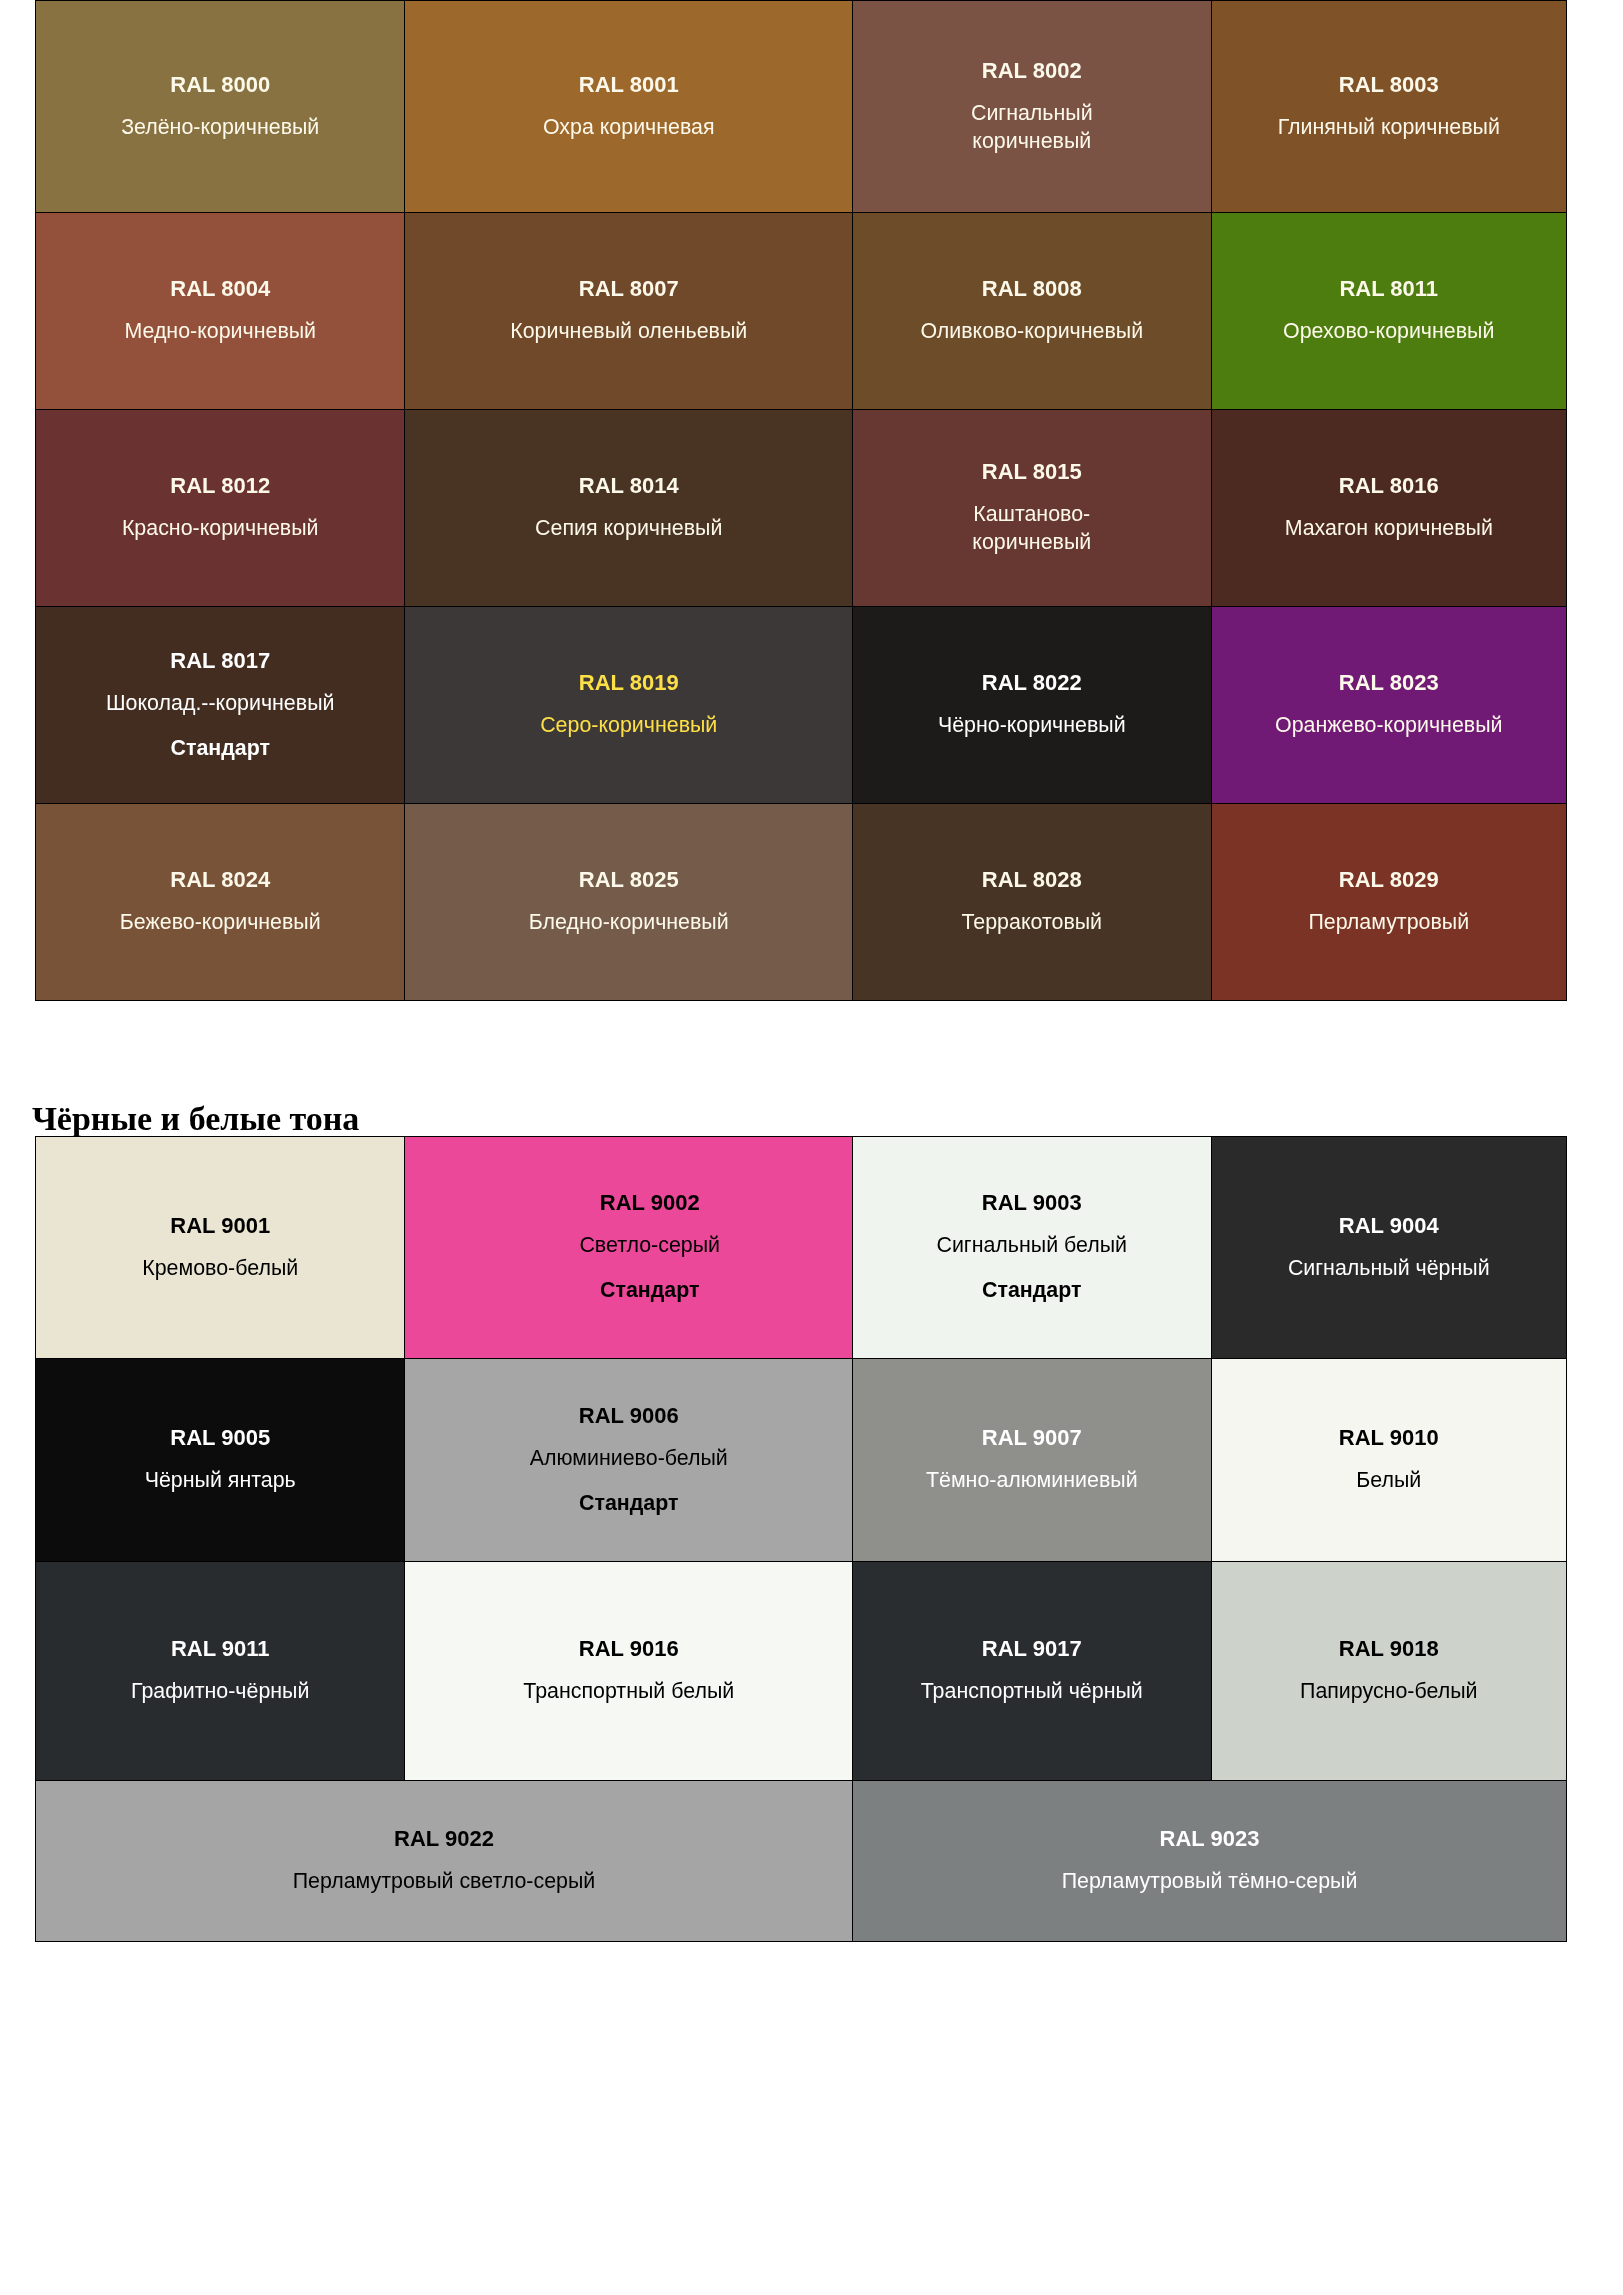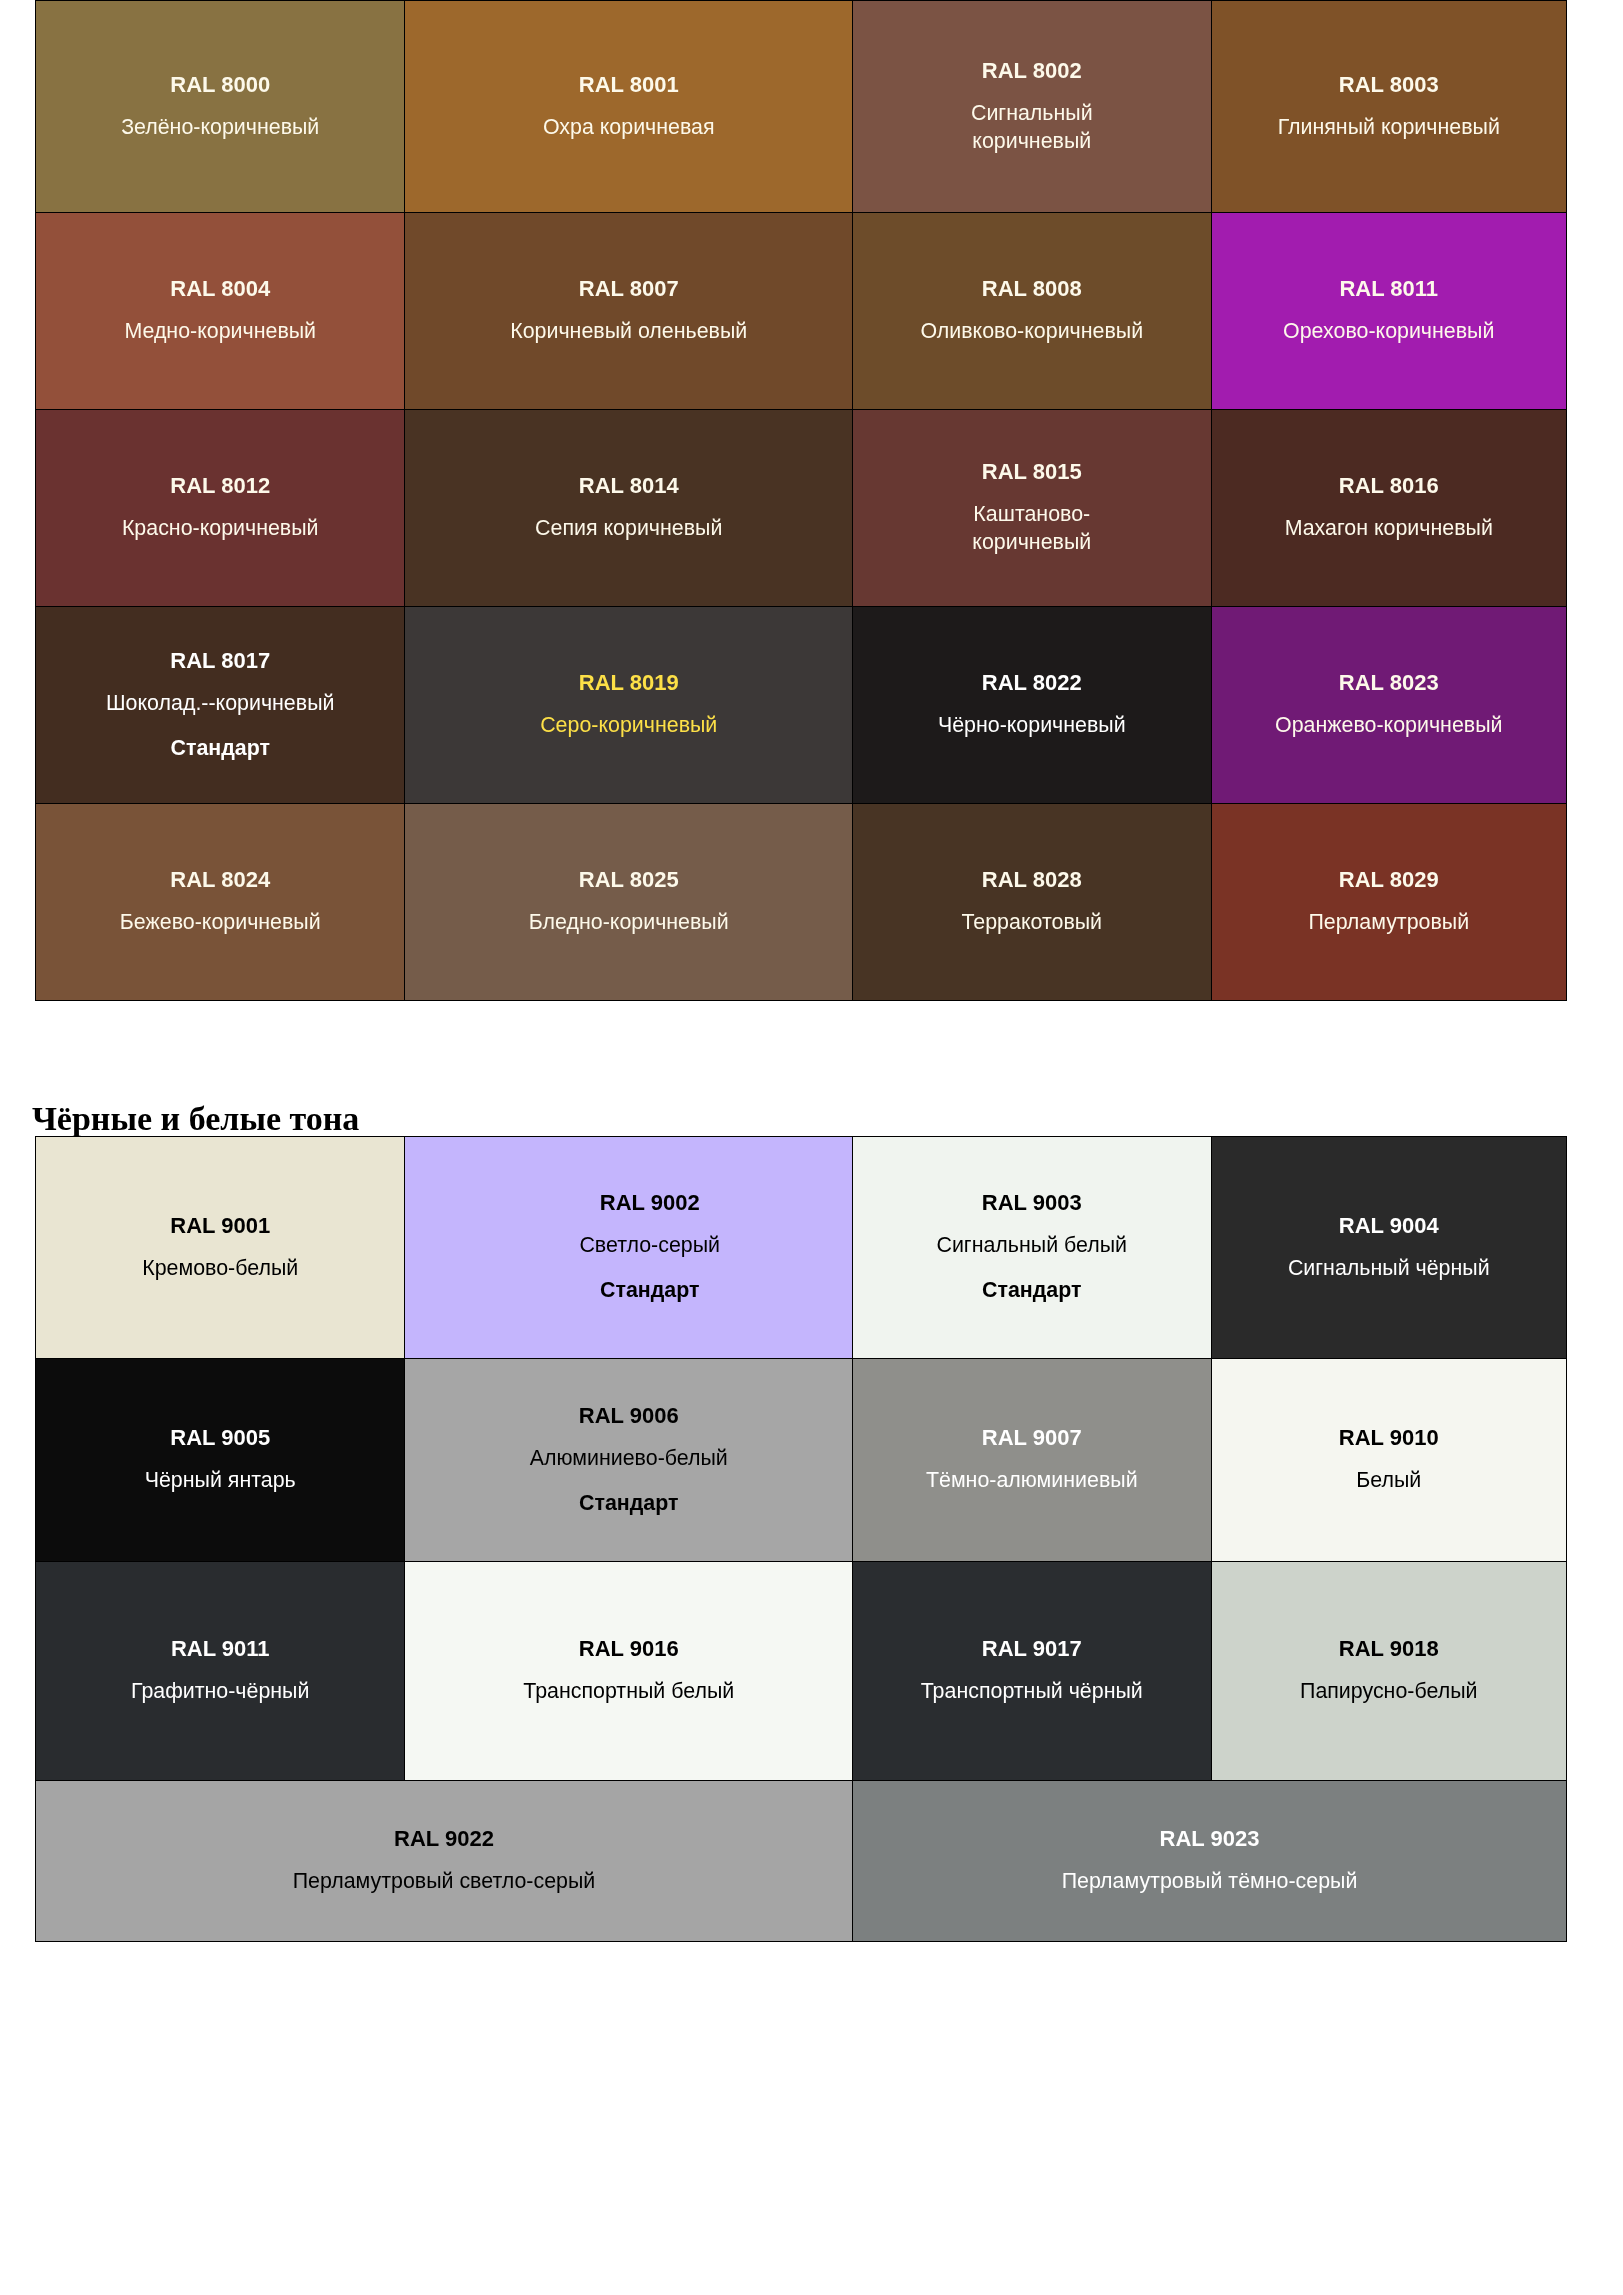--- a/index.html
+++ b/index.html
@@ -122,7 +122,7 @@
               <span class="code">RAL 8008</span>
               <span class="nm">Оливково-коричневый</span>
             </td>
-            <td style="background: #a21caf; color: rgb(253, 249, 234);">
+            <td style="background: #4d7c0f; color: rgb(253, 249, 234);">
               <span class="code">RAL 8011</span>
               <span class="nm">Орехово-коричневый</span>
             </td>

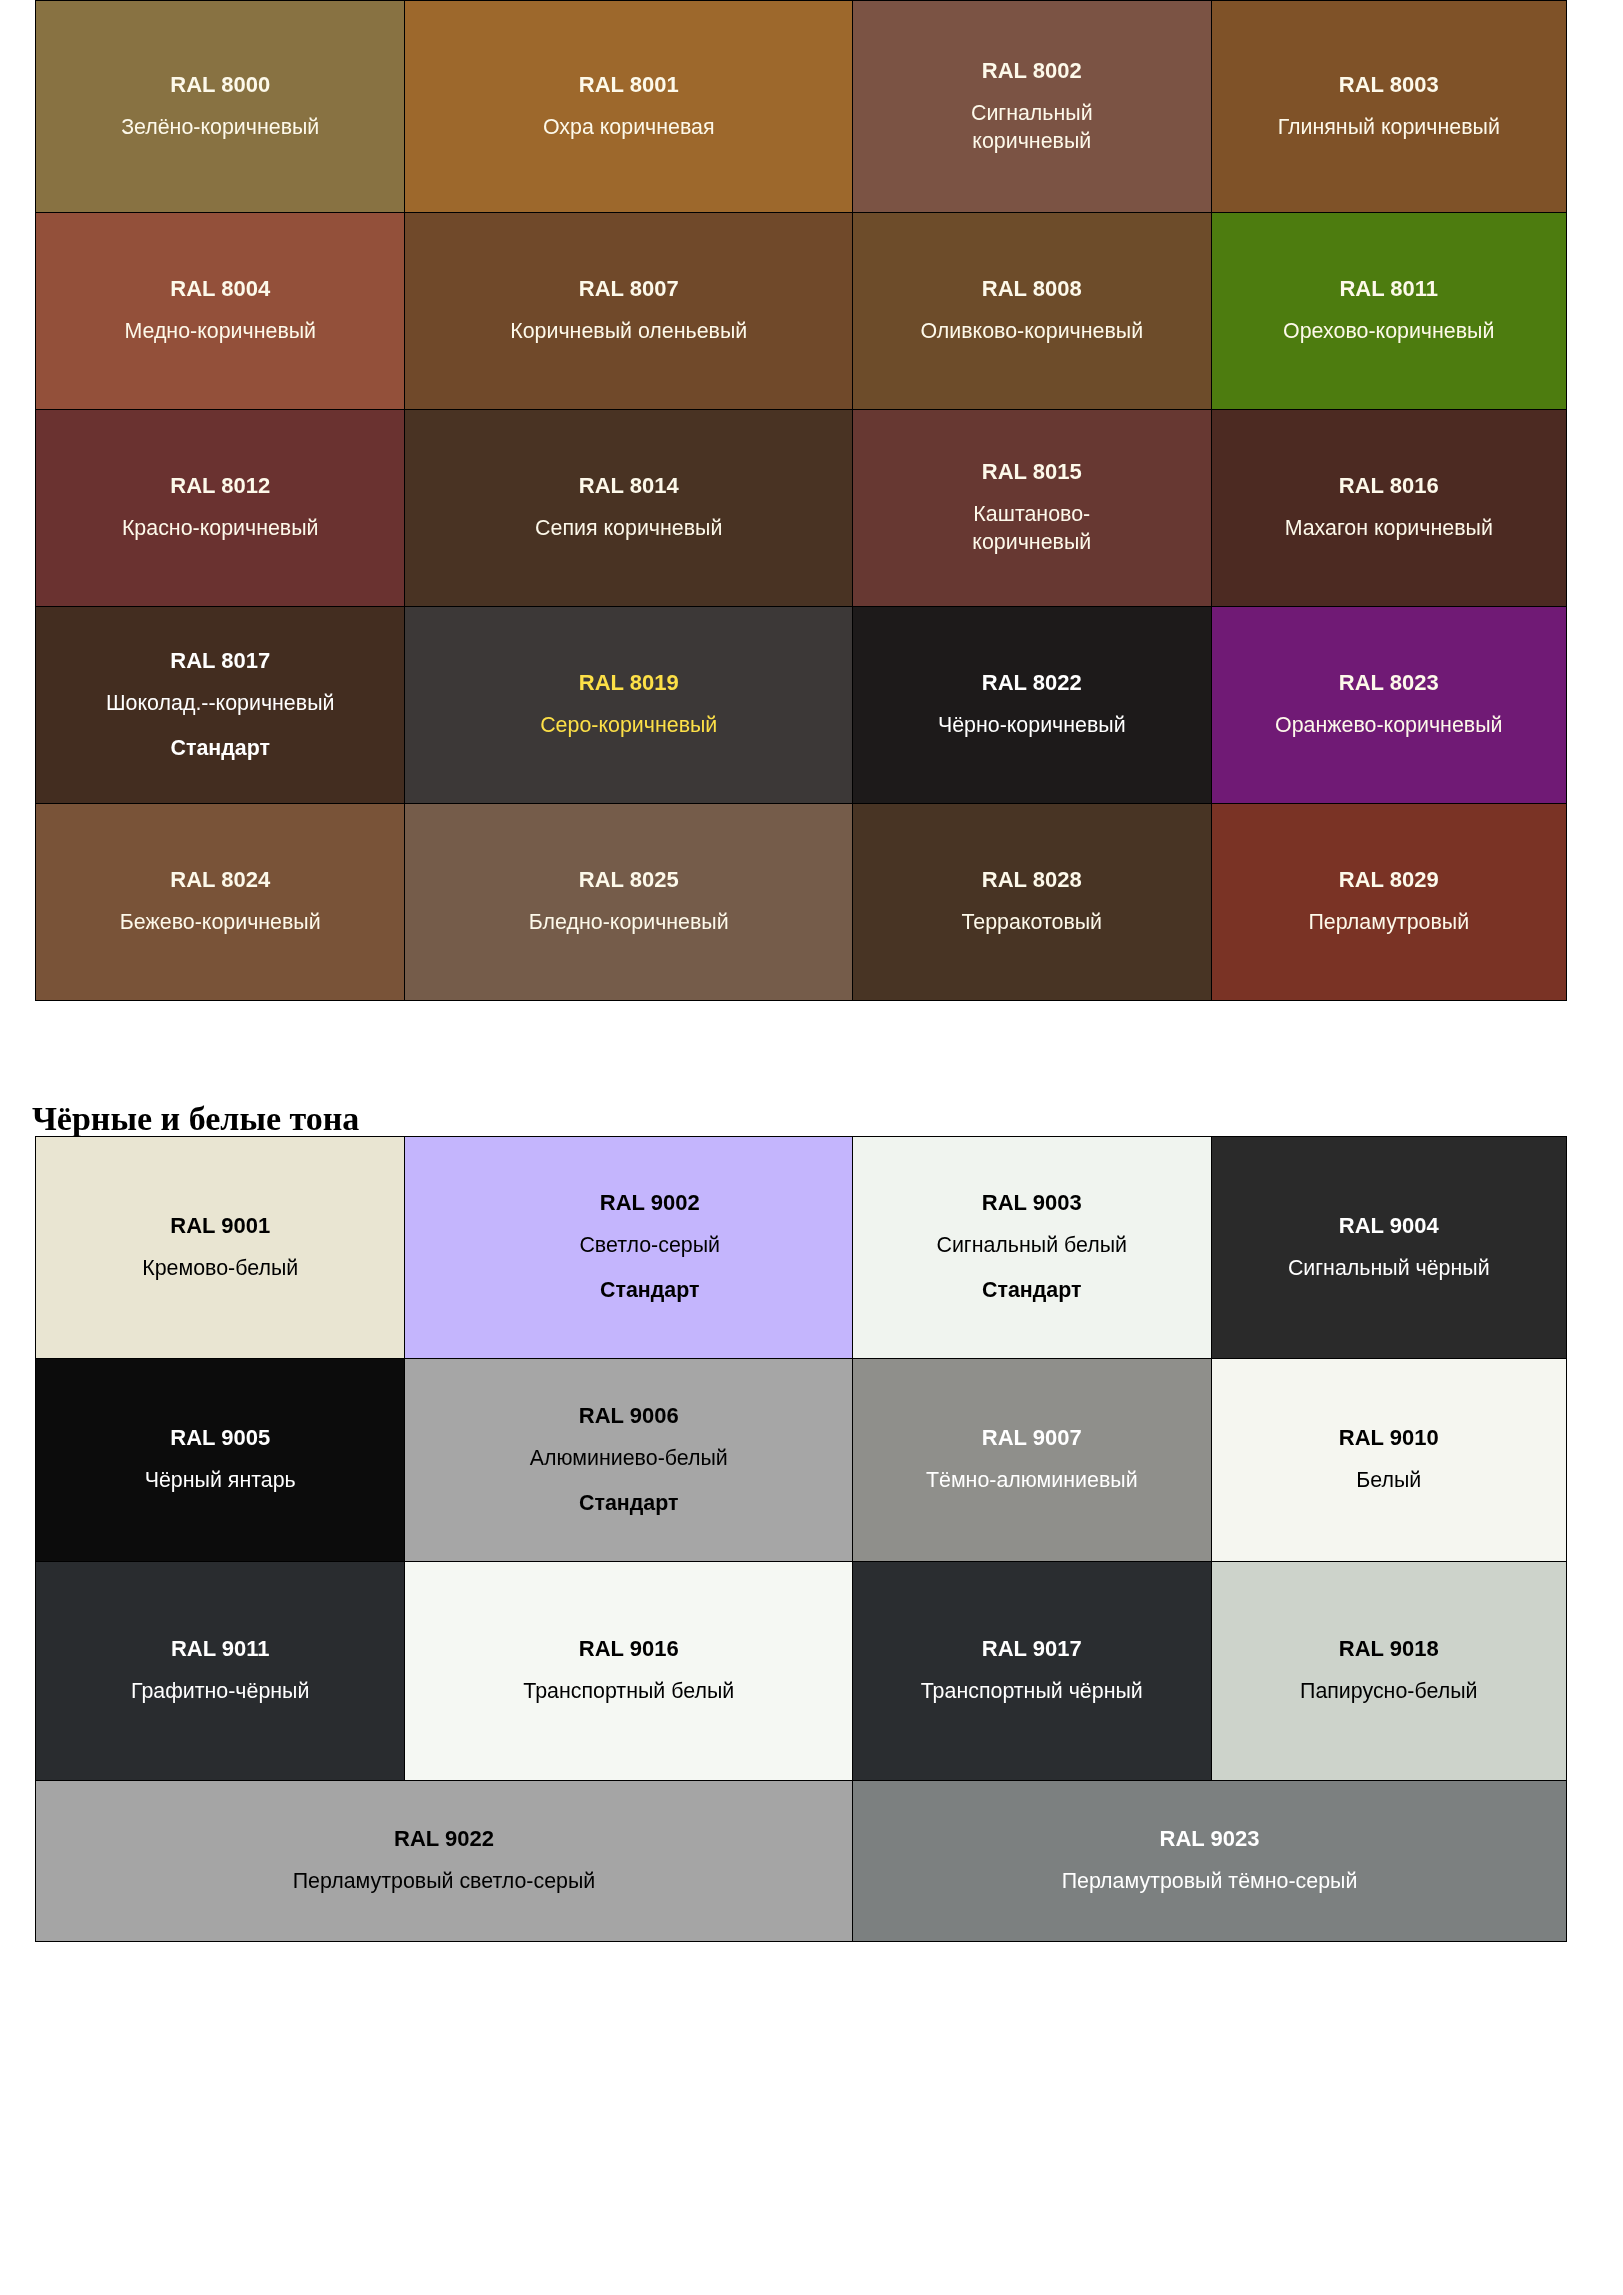--- a/index.html
+++ b/index.html
@@ -201,7 +201,7 @@
               <span class="code">RAL 9001</span>
               <span class="nm">Кремово-белый</span>
             </td>
-            <td style="background: #c4b5fd; color: rgb(0, 0, 0); padding-left: 48px;">
+            <td style="background: #ec4899; color: rgb(0, 0, 0); padding-left: 48px;">
               <span class="code">RAL 9002</span>
               <span class="nm">Светло-серый</span>
               <span class="std">Стандарт</span>

